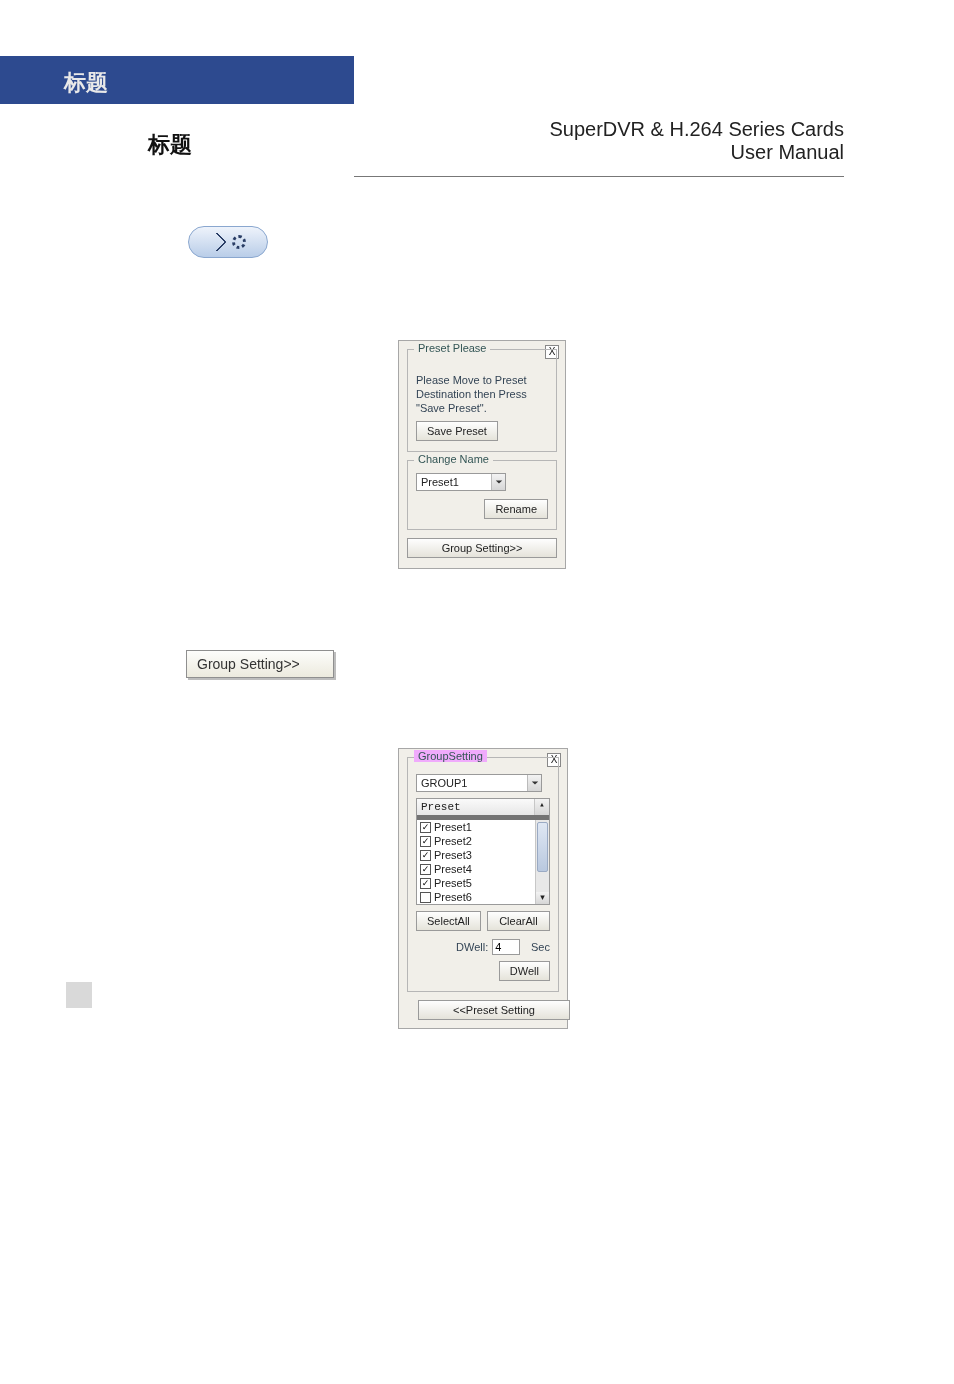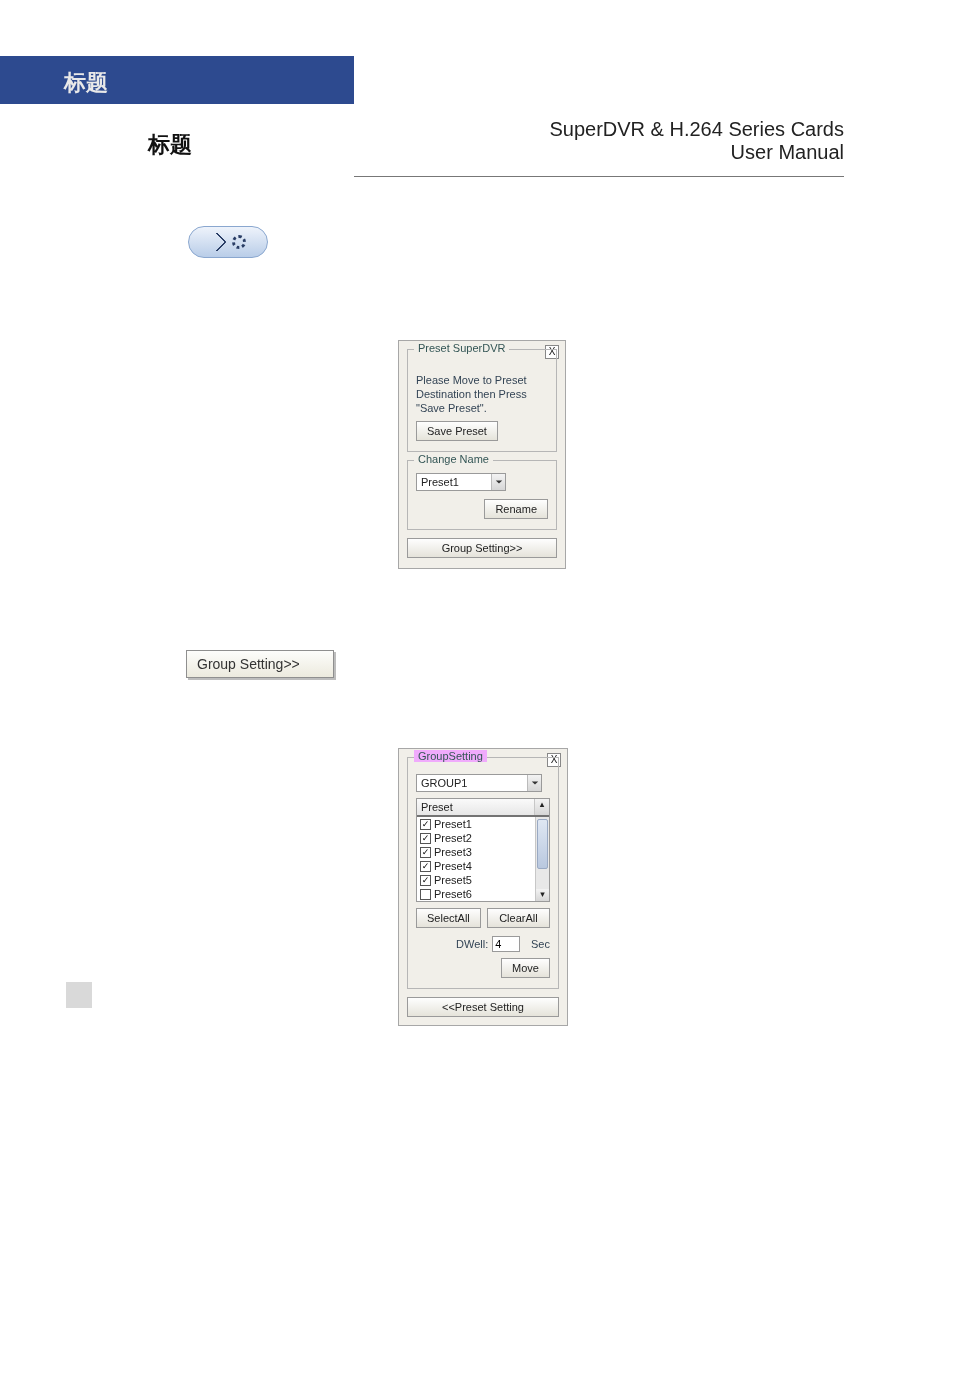--- a/index.html
+++ b/index.html
@@ -88,7 +88,7 @@
   <div class="dlg1">
     <div class="close">X</div>
     <div class="grp">
-      <span class="lg">Preset SuperDVR</span>
+      <span class="lg">Preset Please</span>
       <div class="msg">Please Move to Preset Destination then Press "Save Preset".</div>
       <div style="text-align:left;">
         <span class="btn">Save Preset</span>

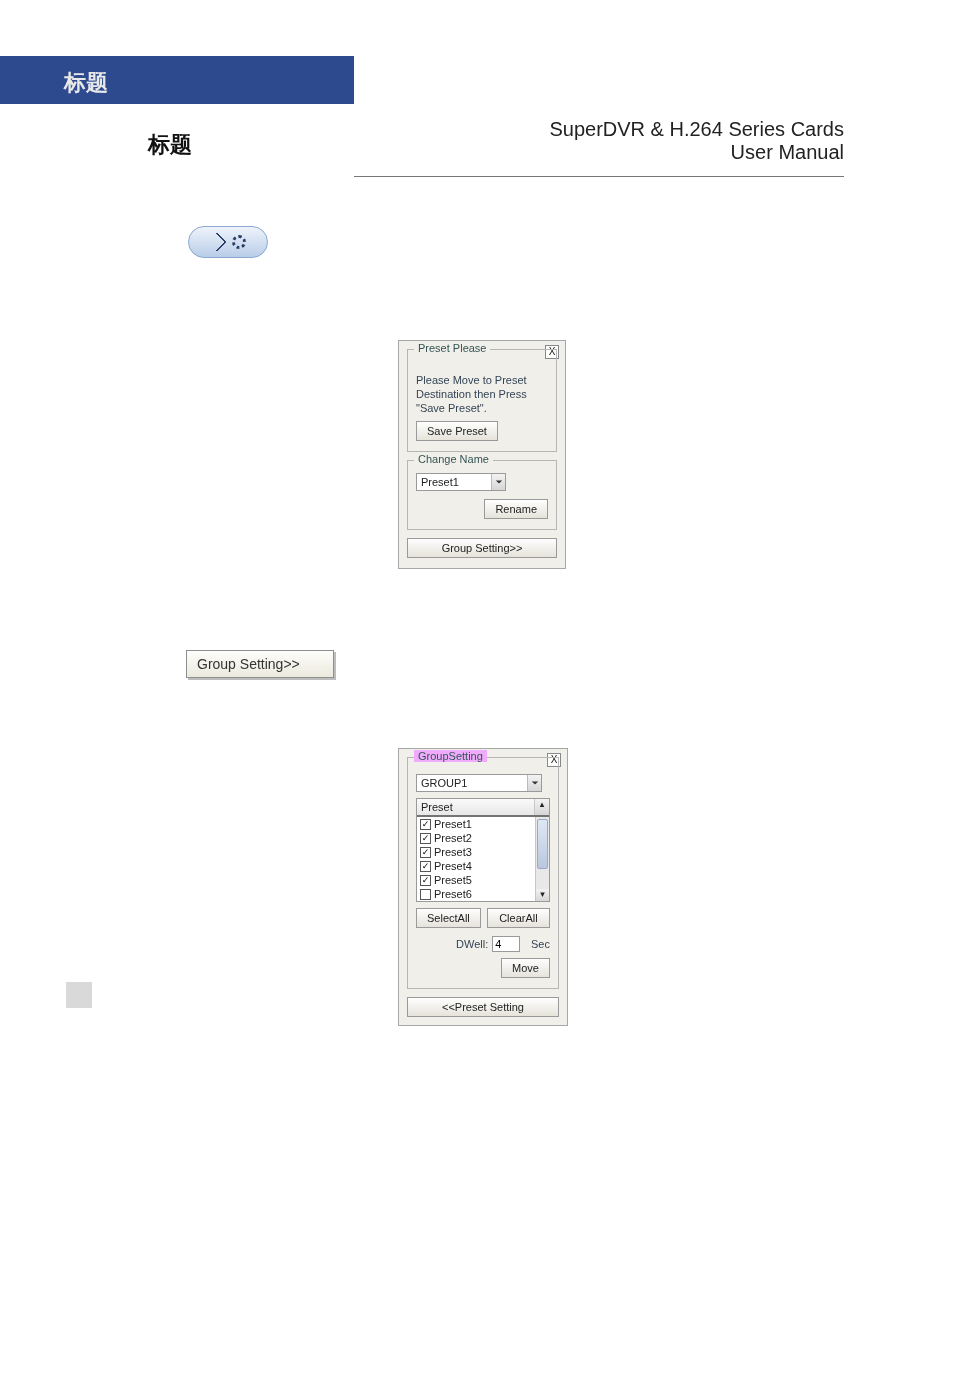--- a/index.html
+++ b/index.html
@@ -44,7 +44,7 @@
   .dlg2 .drop { display: inline-flex; align-items: center; border: 1px solid #9a9a9a; background: #fff; height: 18px; margin-top: 8px; }
   .dlg2 .drop .val { padding: 0 4px; min-width: 110px; font-size: 11px; }
   .dlg2 .listwrap { margin-top: 6px; border: 1px solid #9a9a9a; background: #fff; }
-  .dlg2 .lh { display: flex; border-bottom: 2px solid #737373; }
+  .dlg2 .lh { display: flex; border-bottom: 5px solid #737373; font-family: Liberation Mono, monospace; }
   .dlg2 .lh .col { flex: 1; padding: 2px 4px; background: linear-gradient(#fafafa,#e7e7e7); font-size: 11px; border-right: 1px solid #c7c7c7; }
   .dlg2 .lh .scr { width: 14px; background: linear-gradient(#f3f3f3,#d6d6d6); text-align: center; font-size: 9px; }
   .dlg2 .lb { display: flex; }

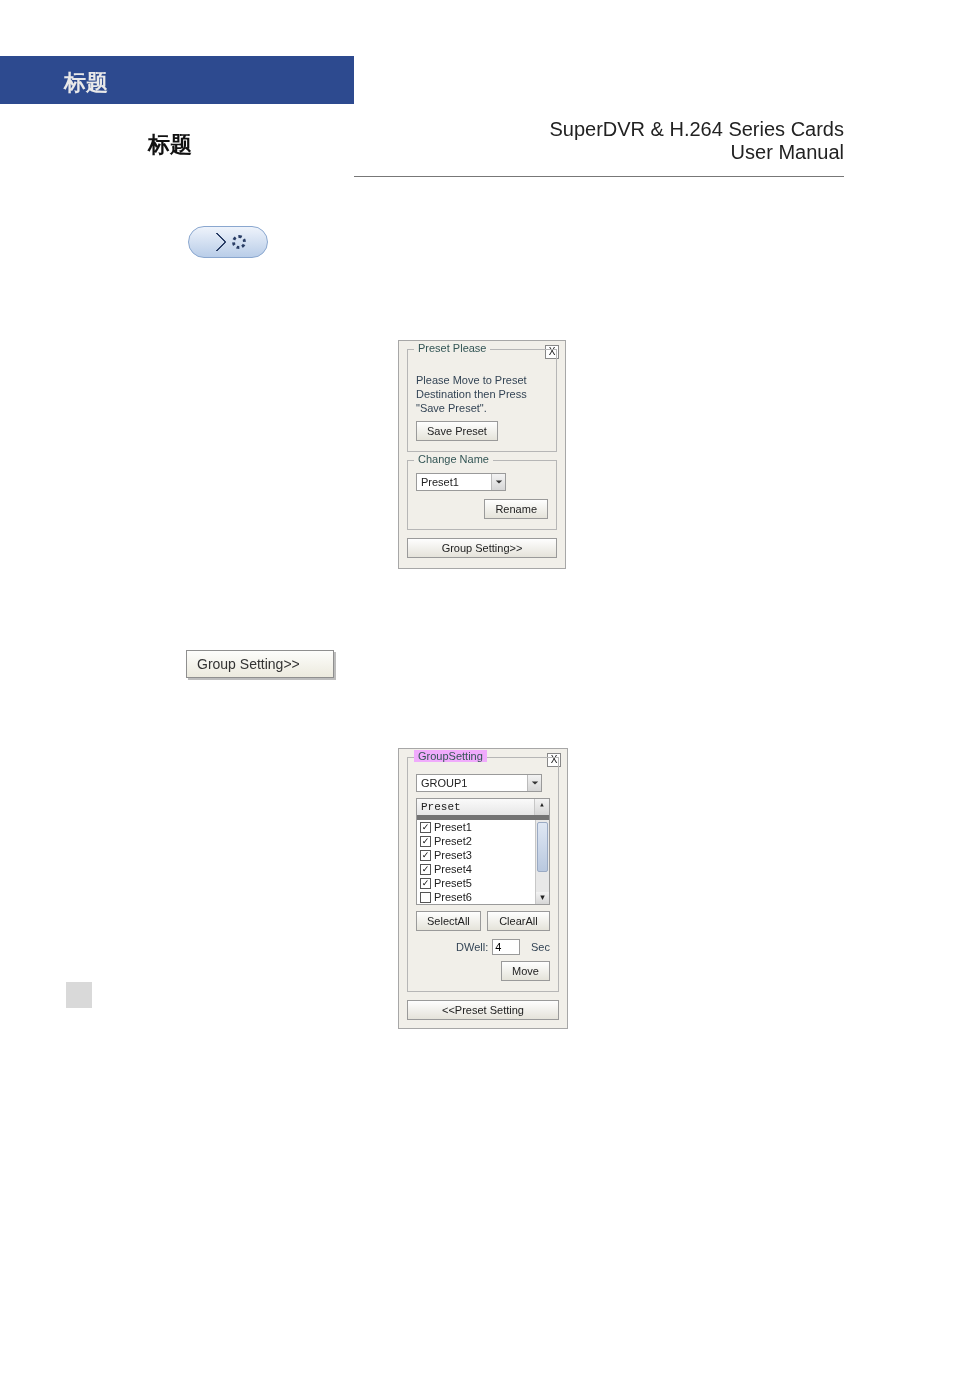--- a/index.html
+++ b/index.html
@@ -183,7 +183,7 @@
       </div>
 
       <div class="saverow">
-        <span class="btn">Move</span>
+        <span class="btn">DWell</span>
       </div>
     </div>
     <div class="back">

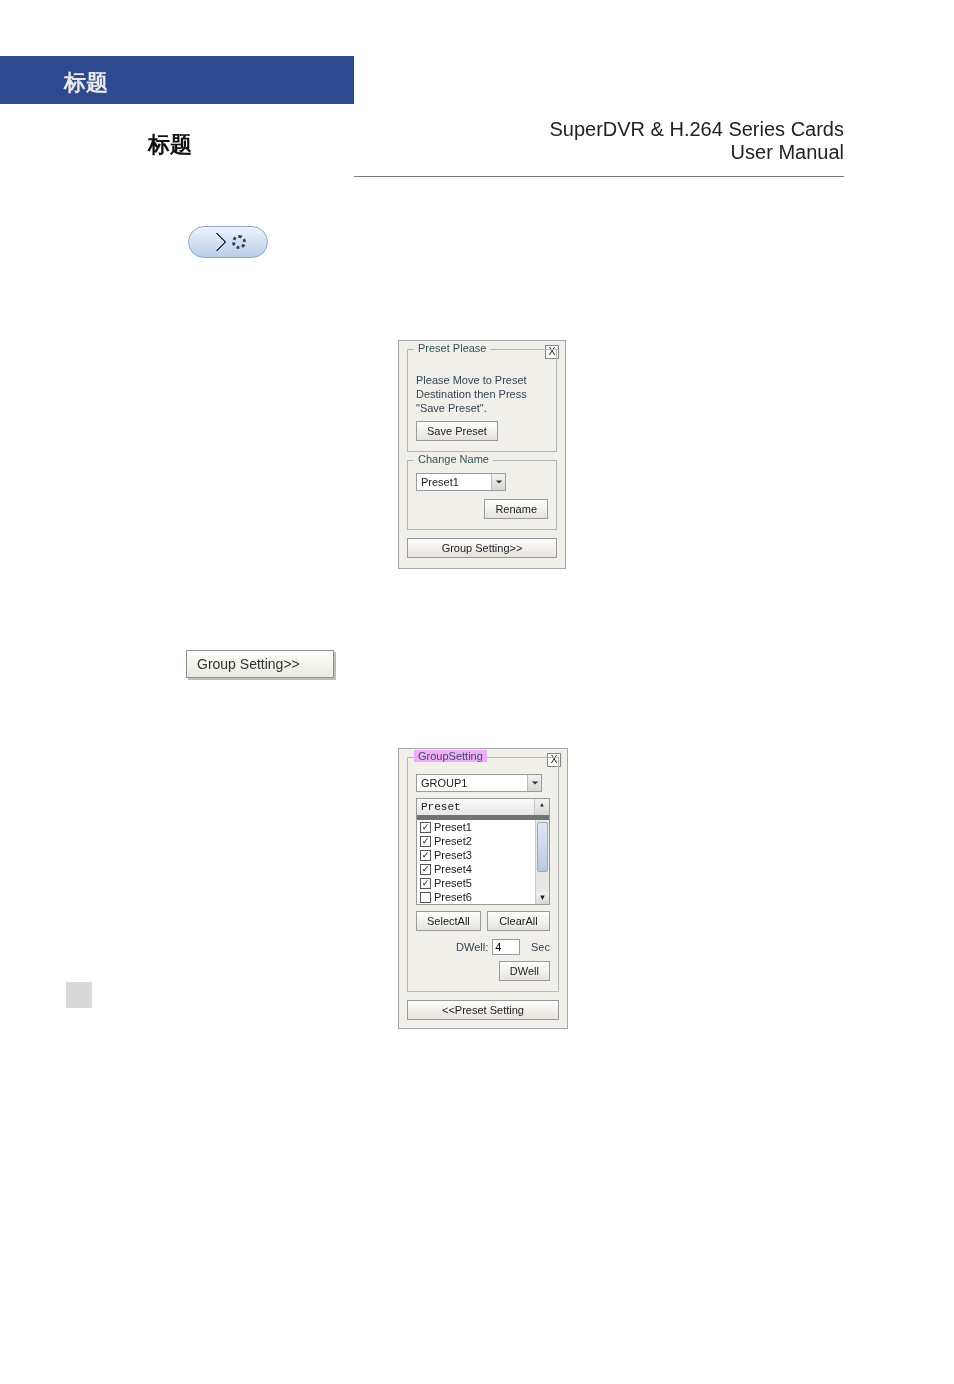--- a/index.html
+++ b/index.html
@@ -61,7 +61,7 @@
   .dlg2 .dwell input { width: 28px; height: 16px; border: 1px solid #9a9a9a; font-size: 11px; text-align: left; padding-left: 2px; }
   .dlg2 .saverow { text-align: right; margin-top: 6px; }
   .dlg2 .back { margin: 0 8px 8px; text-align: center; }
-  .dlg2 .back .btn { width: 100%; }
+  .dlg2 .back .btn { width: 100%; margin-left: 11px; }
 
   
   .foot-sq { position: absolute; left: 66px; bottom: 28px; width: 26px; height: 26px; background: #d9d9d9; }

